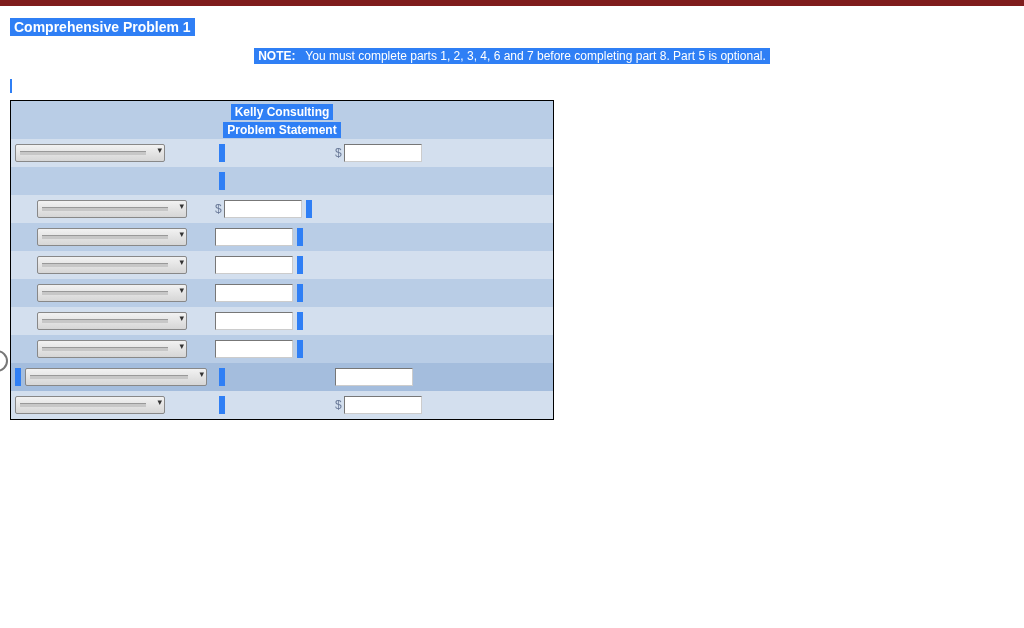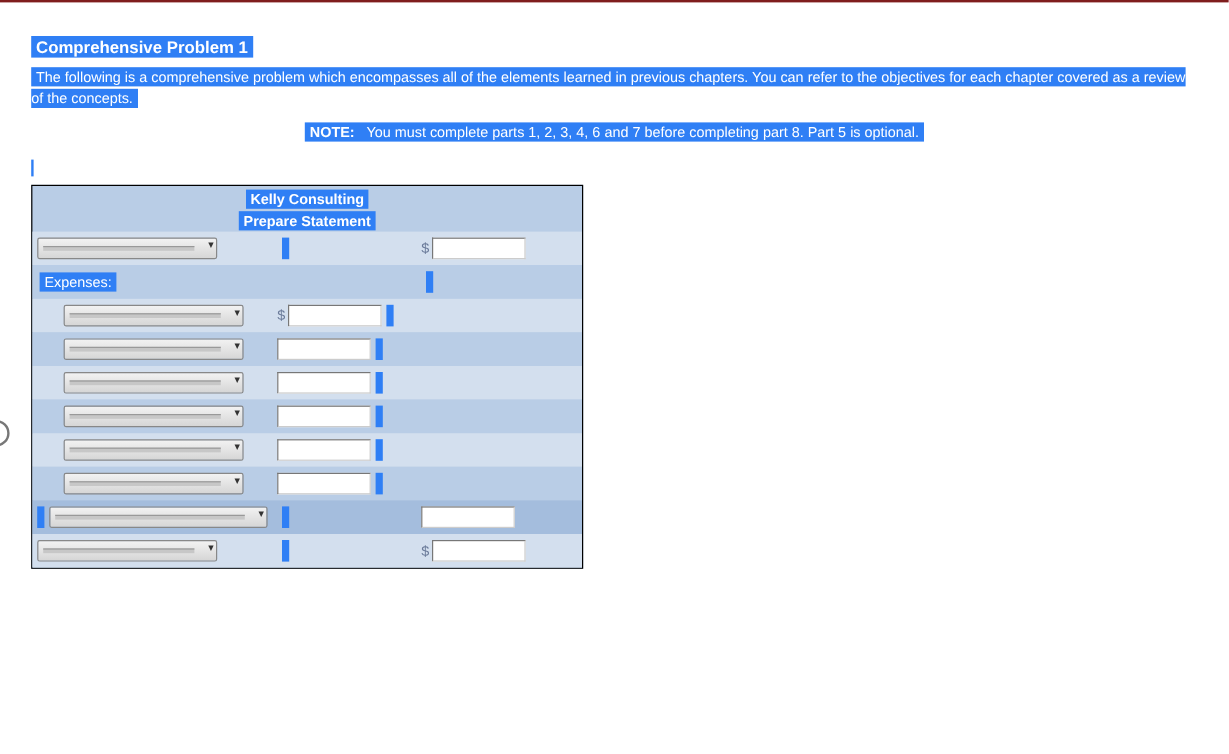--- a/index.html
+++ b/index.html
@@ -11,8 +11,8 @@
     color: #222;
   }
   .frame {
-    border-top: 2px solid #7f1d1d;
-    padding: 16px;
+    border-top: 6px solid #7f1d1d;
+    padding: 0;
   }
   .content {
     padding: 6px 10px 30px 10px;

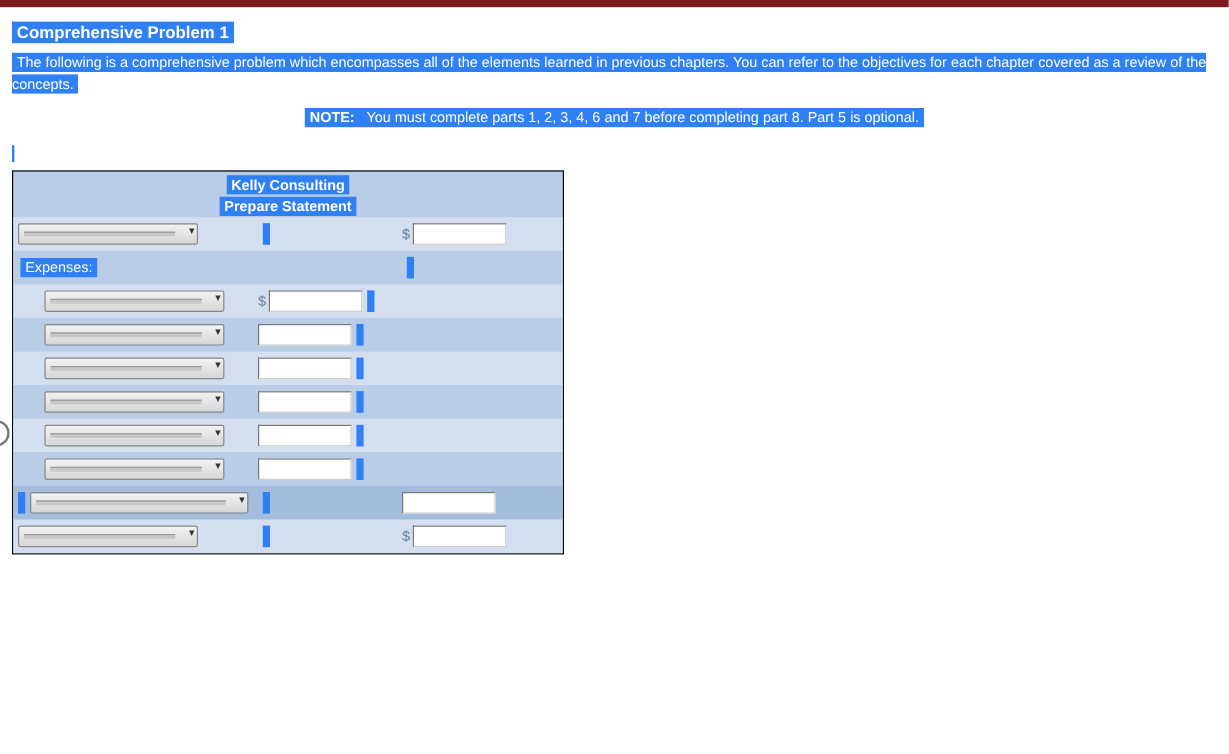--- a/index.html
+++ b/index.html
@@ -162,9 +162,6 @@
       <span class="hl title1">Comprehensive Problem 1</span>
     </div>
 
-    <div class="para">
-      <span class="hl">The following is a comprehensive problem which encompasses all of the elements learned in previous chapters. You can refer to the objectives for each chapter covered as a review of the concepts.</span>
-    </div>
 
     <div class="para noteline">
       <span class="hl">

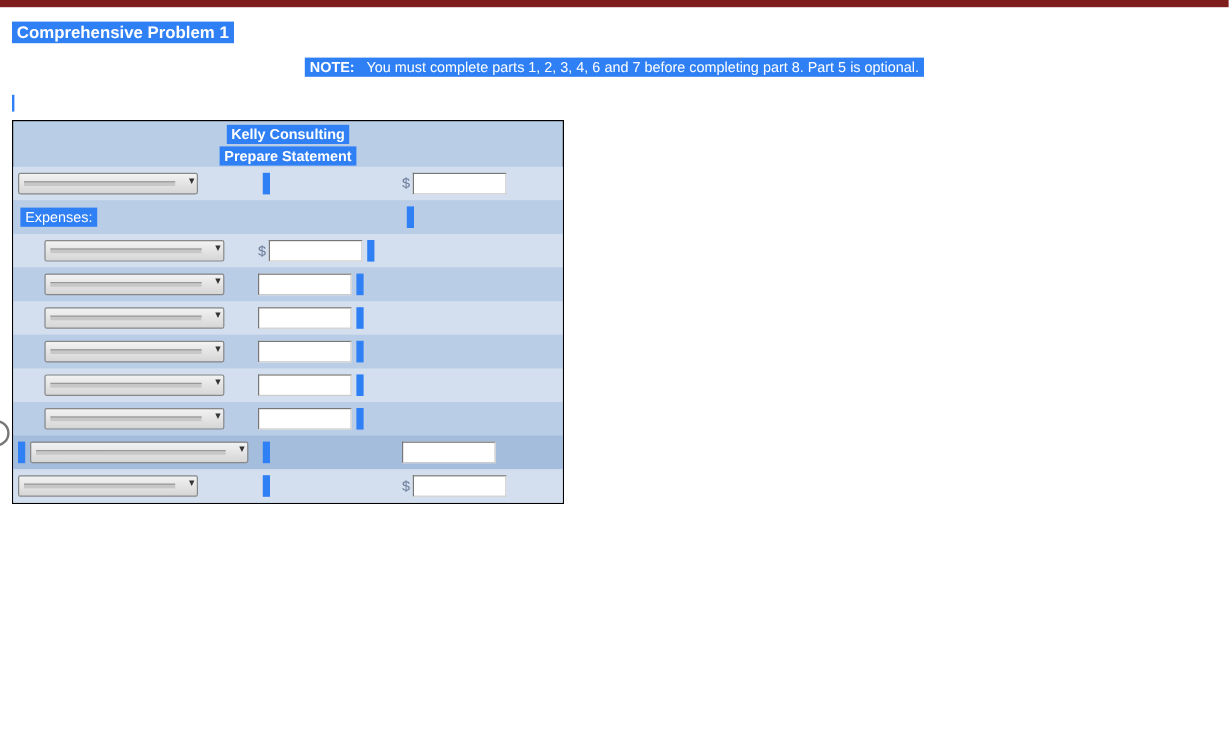--- a/index.html
+++ b/index.html
@@ -49,7 +49,7 @@
   .stmt-wrap {
     margin-top: 4px;
     border: 1px solid #000;
-    width: 460px;
+    width: 544px;
     background: #b9cde6;
   }
   .stmt-title {

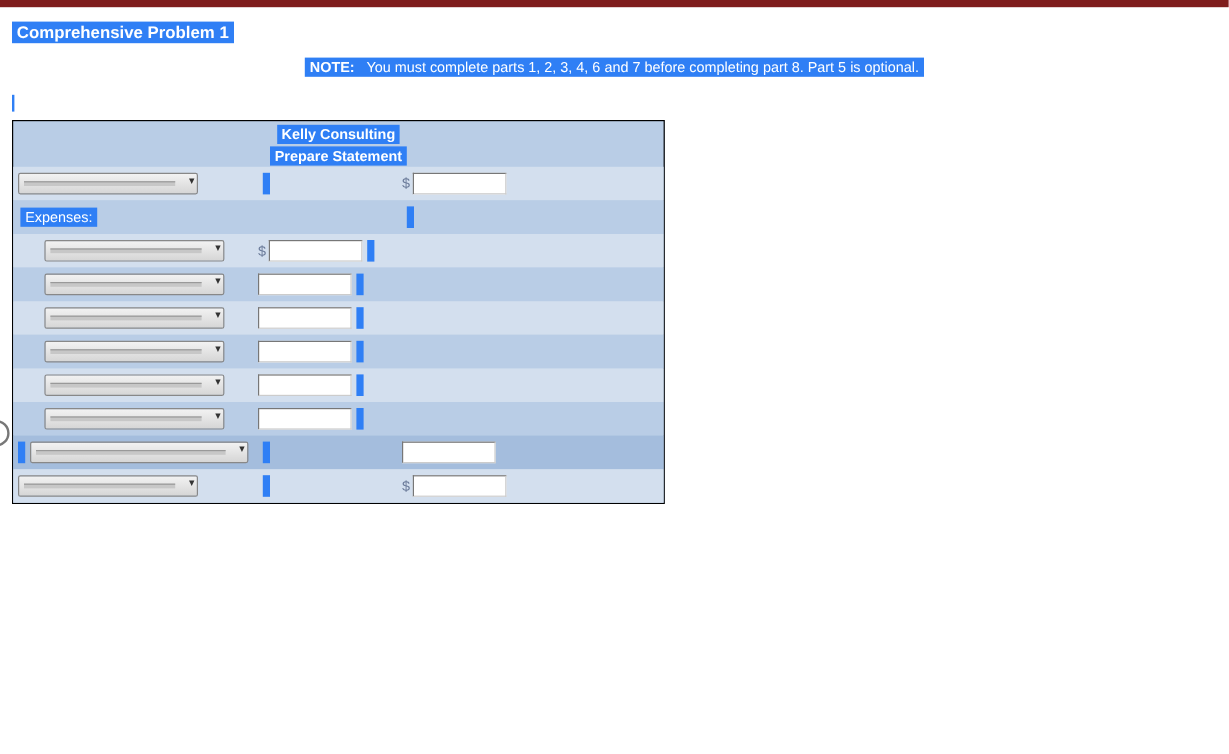--- a/index.html
+++ b/index.html
@@ -177,7 +177,7 @@
 
       <div class="stmt-title">
         <span class="hl">Kelly Consulting</span><br>
-        <span class="hl">Prepare Statement</span><br>
+        <span class="hl">Problem Statement</span><br>
       </div>
 
       <div class="stmt-rows">

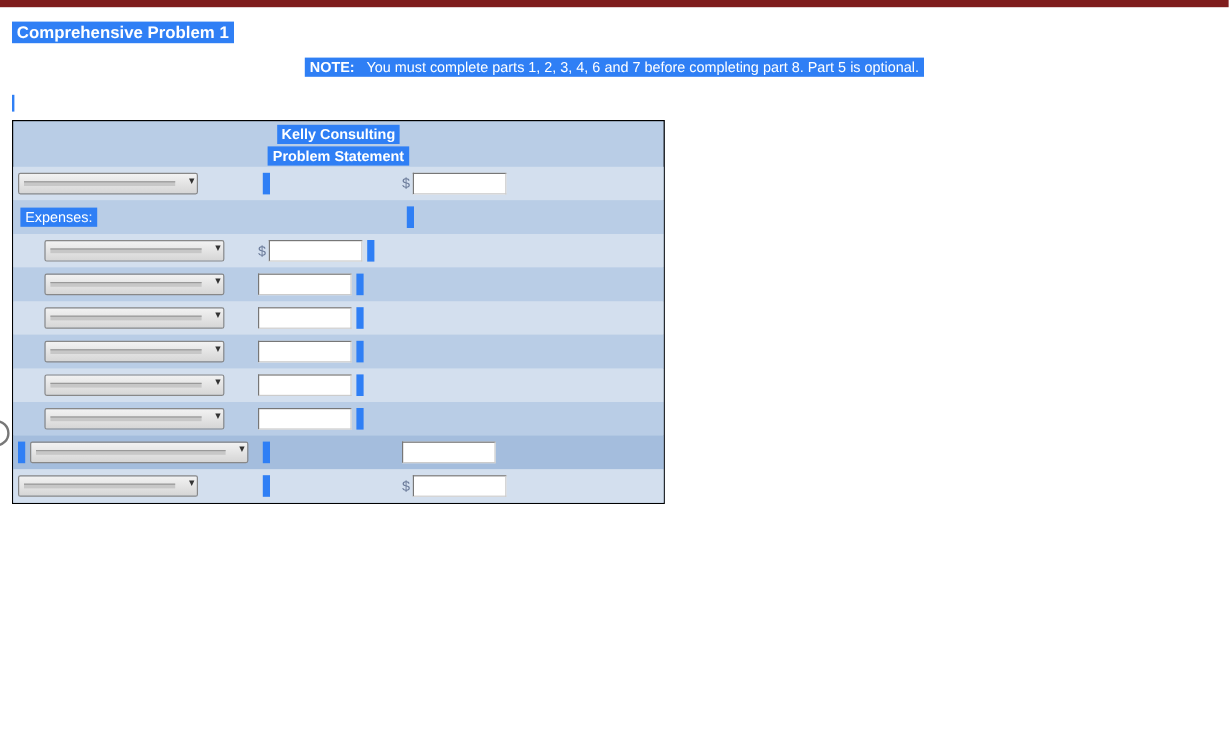--- a/index.html
+++ b/index.html
@@ -198,9 +198,6 @@
         </div>
 
         <div class="row band2">
-          <div class="cell label-cell">
-            <span class="hl">Expenses:</span>
-          </div>
           <div class="cell"></div>
           <div class="cell">
             <span class="stub"></span>

